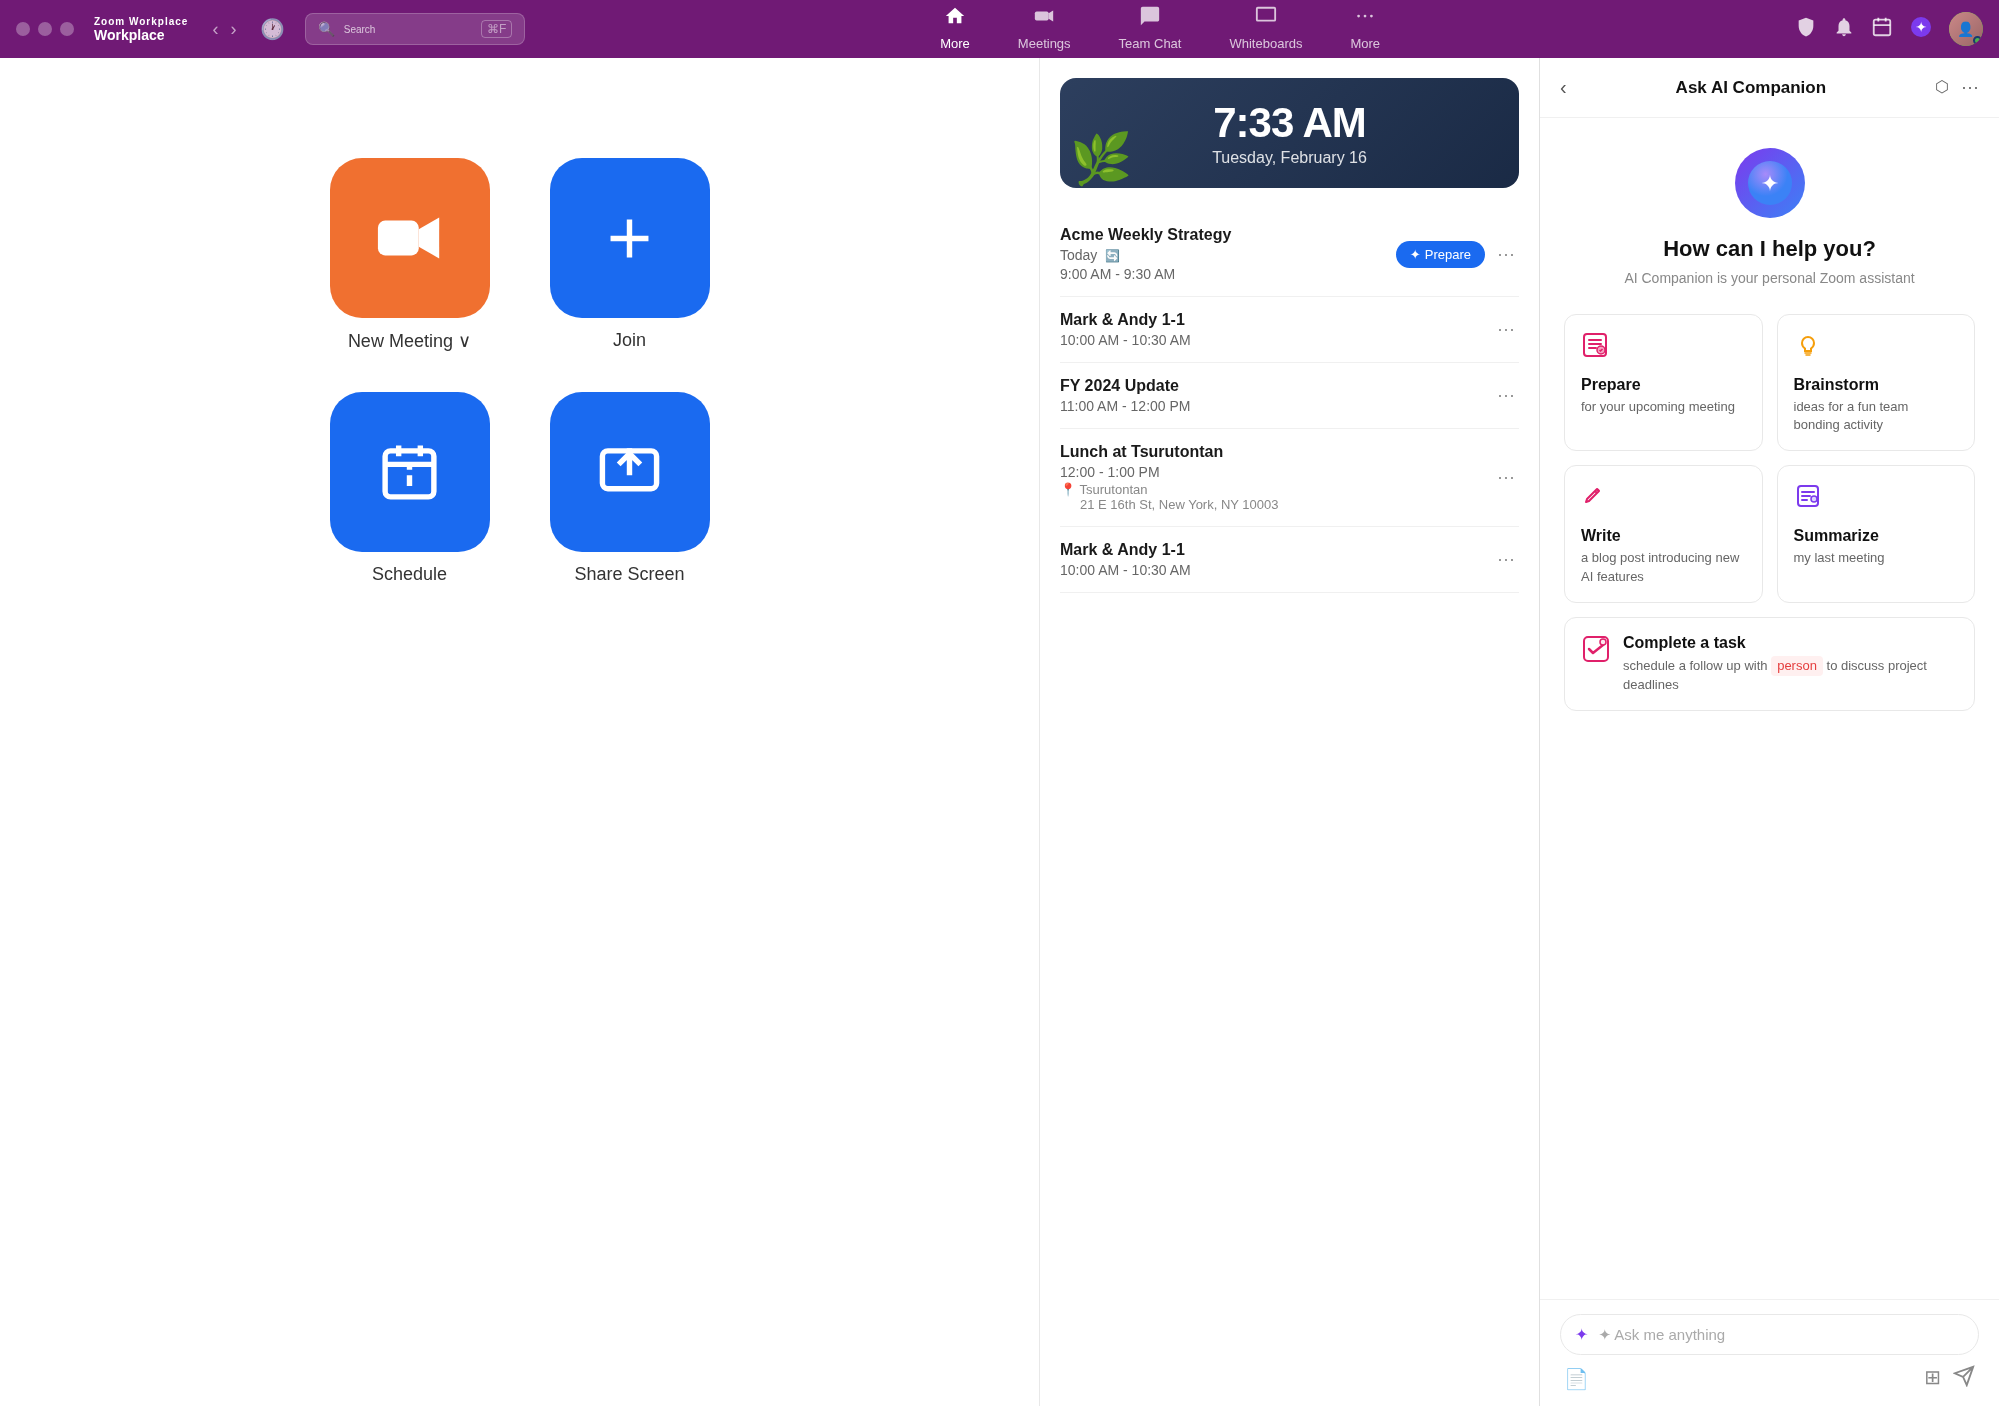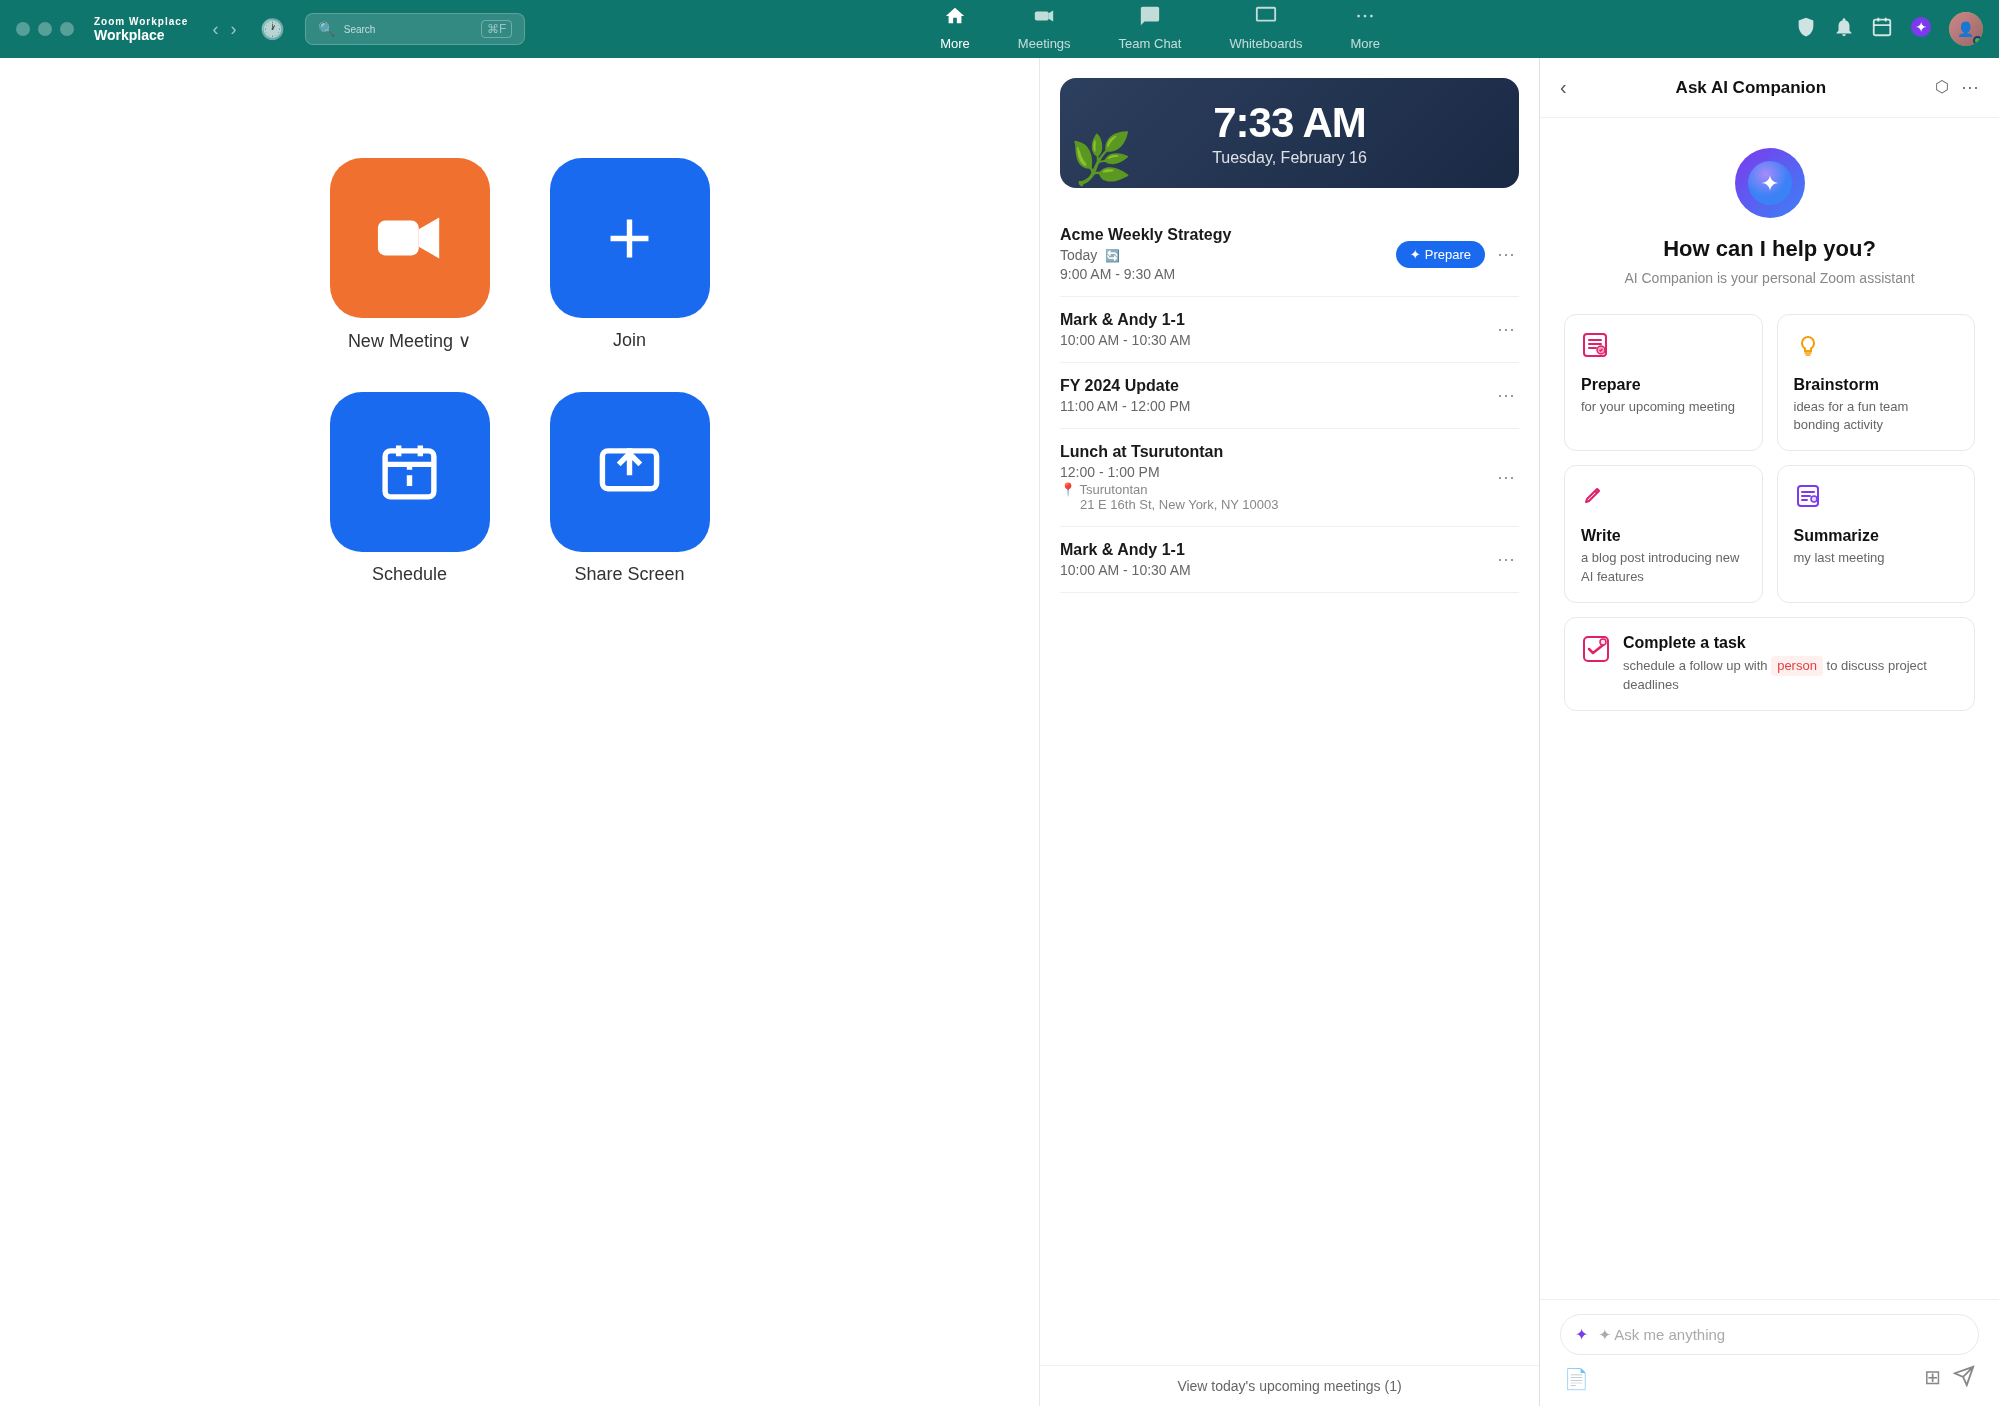--- a/index.html
+++ b/index.html
@@ -15,7 +15,7 @@
 
     
     .title-bar {
-      background: #0f766e;
+      background: #701a75;
       height: 58px;
       display: flex;
       align-items: center;

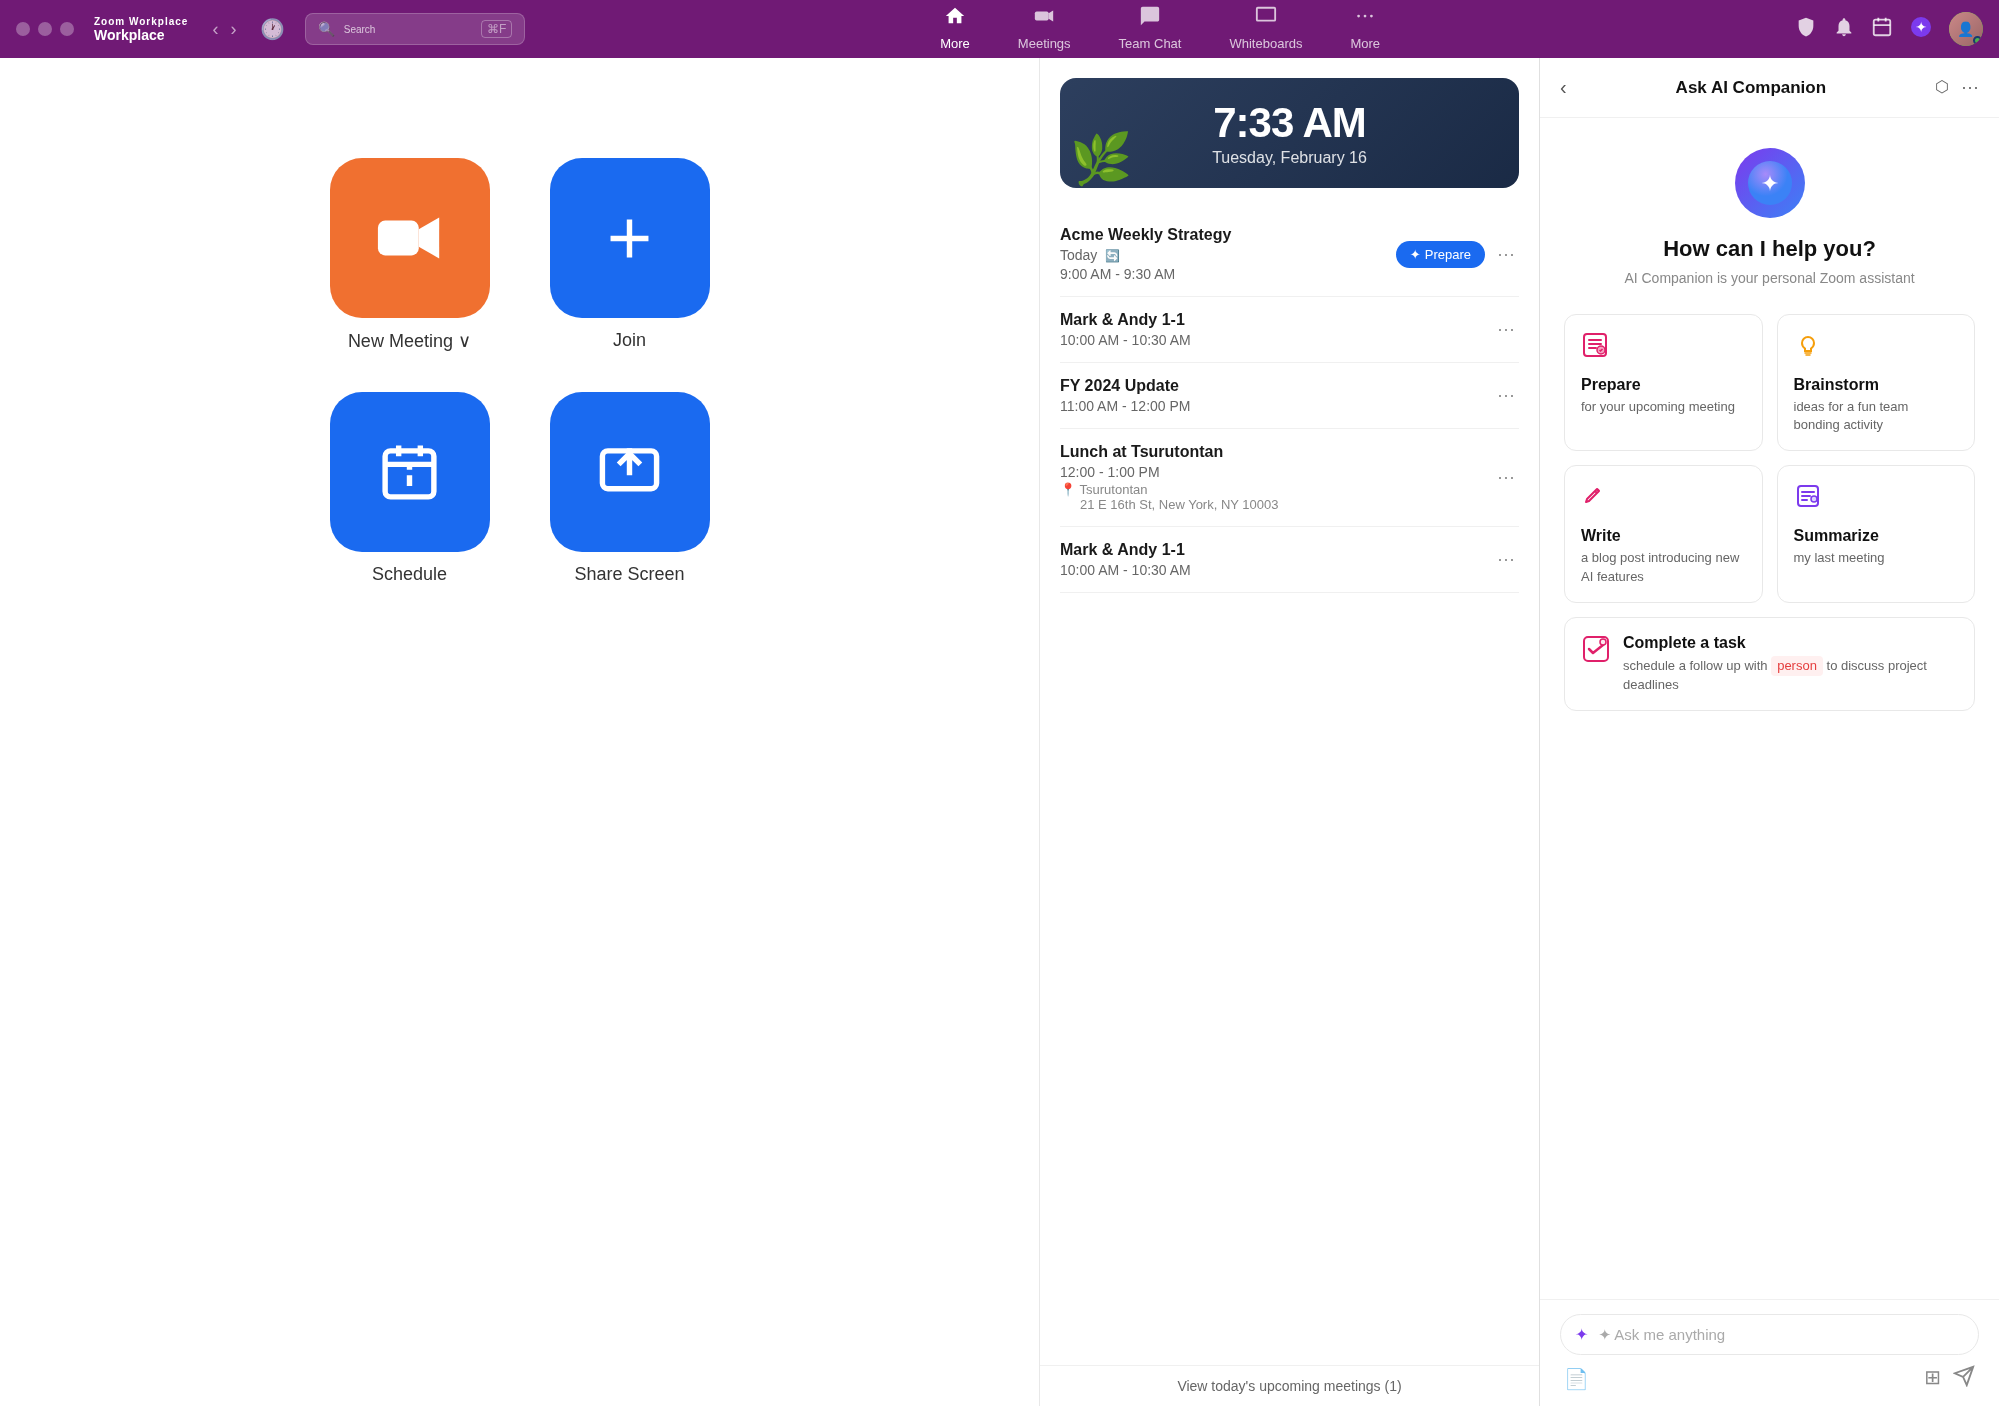--- a/index.html
+++ b/index.html
@@ -737,9 +737,6 @@
 
     </div>
 
-    <div class="view-upcoming">
-      <span>View today's upcoming meetings (1)</span>
-    </div>
   </div>
 
   <div class="right-panel">

